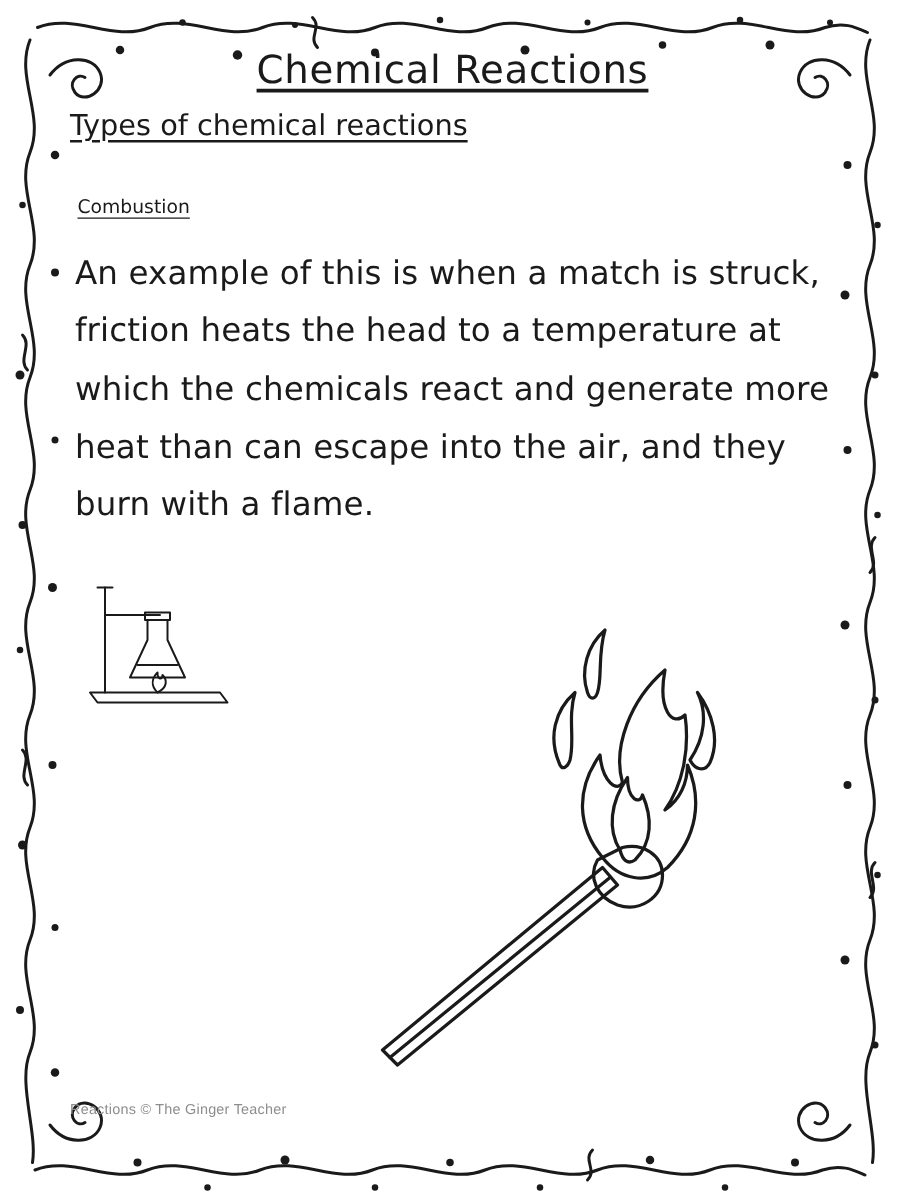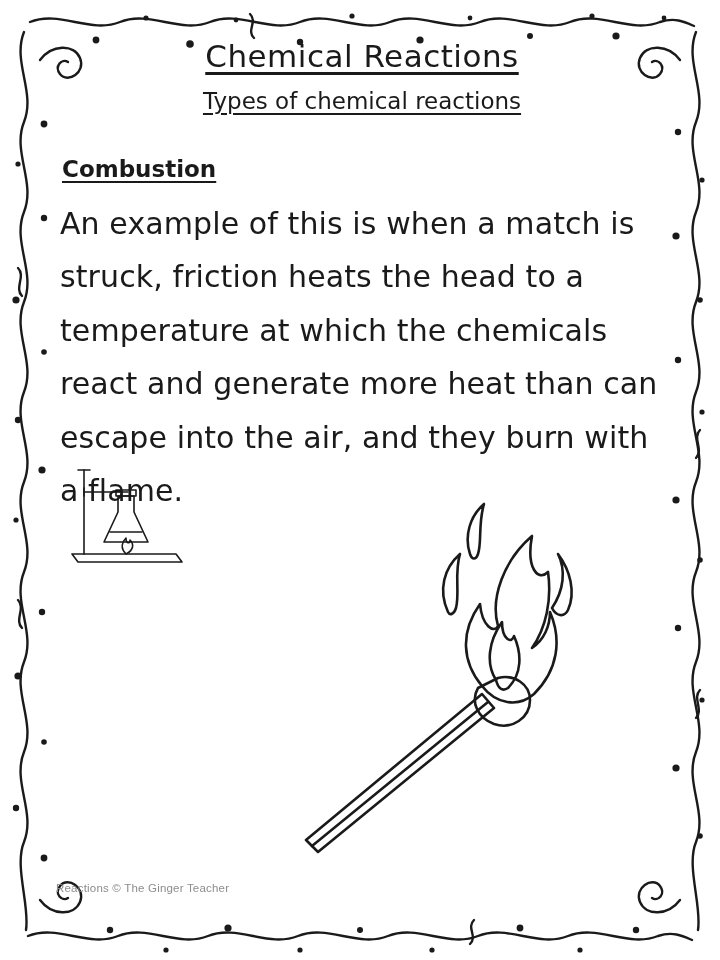--- a/index.html
+++ b/index.html
@@ -54,7 +54,7 @@
   }
 
   .subtitle {
-    text-align: center;
+    text-align: left;
     font-size: 23px;
     margin: 14px 0 0 0;
     text-decoration: underline;

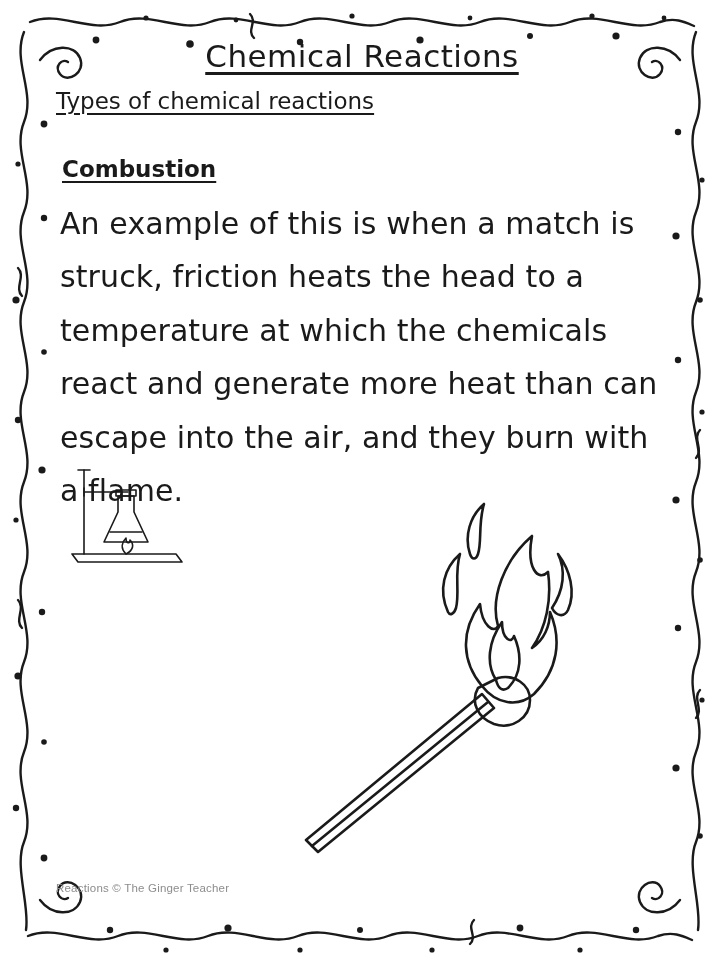--- a/index.html
+++ b/index.html
@@ -64,10 +64,10 @@
 
   .section-heading {
     margin: 42px 0 0 6px;
-    font-size: 23px;
+    font-size: 15px;
     text-decoration: underline;
     text-underline-offset: 4px;
-    font-weight: 700;
+    font-weight: 400;
   }
 
   .body-text {

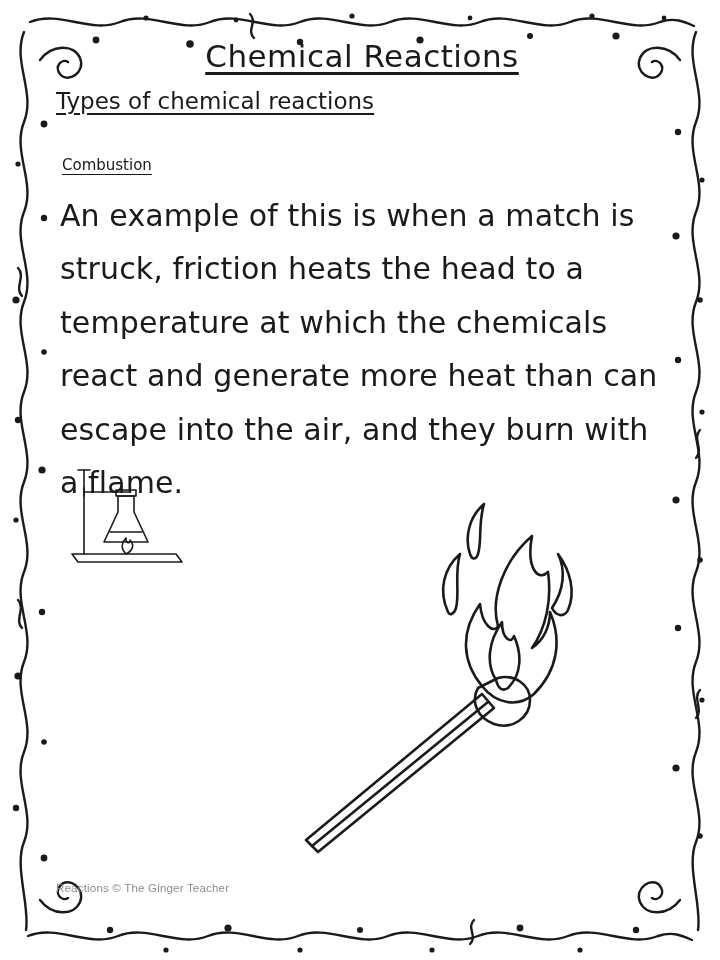--- a/index.html
+++ b/index.html
@@ -71,8 +71,8 @@
   }
 
   .body-text {
-    margin: 15px 0 0 4px;
-    font-size: 30px;
+    margin: 22px 0 0 4px;
+    font-size: 26px;
     line-height: 1.78;
     max-width: 612px;
     font-weight: 400;

